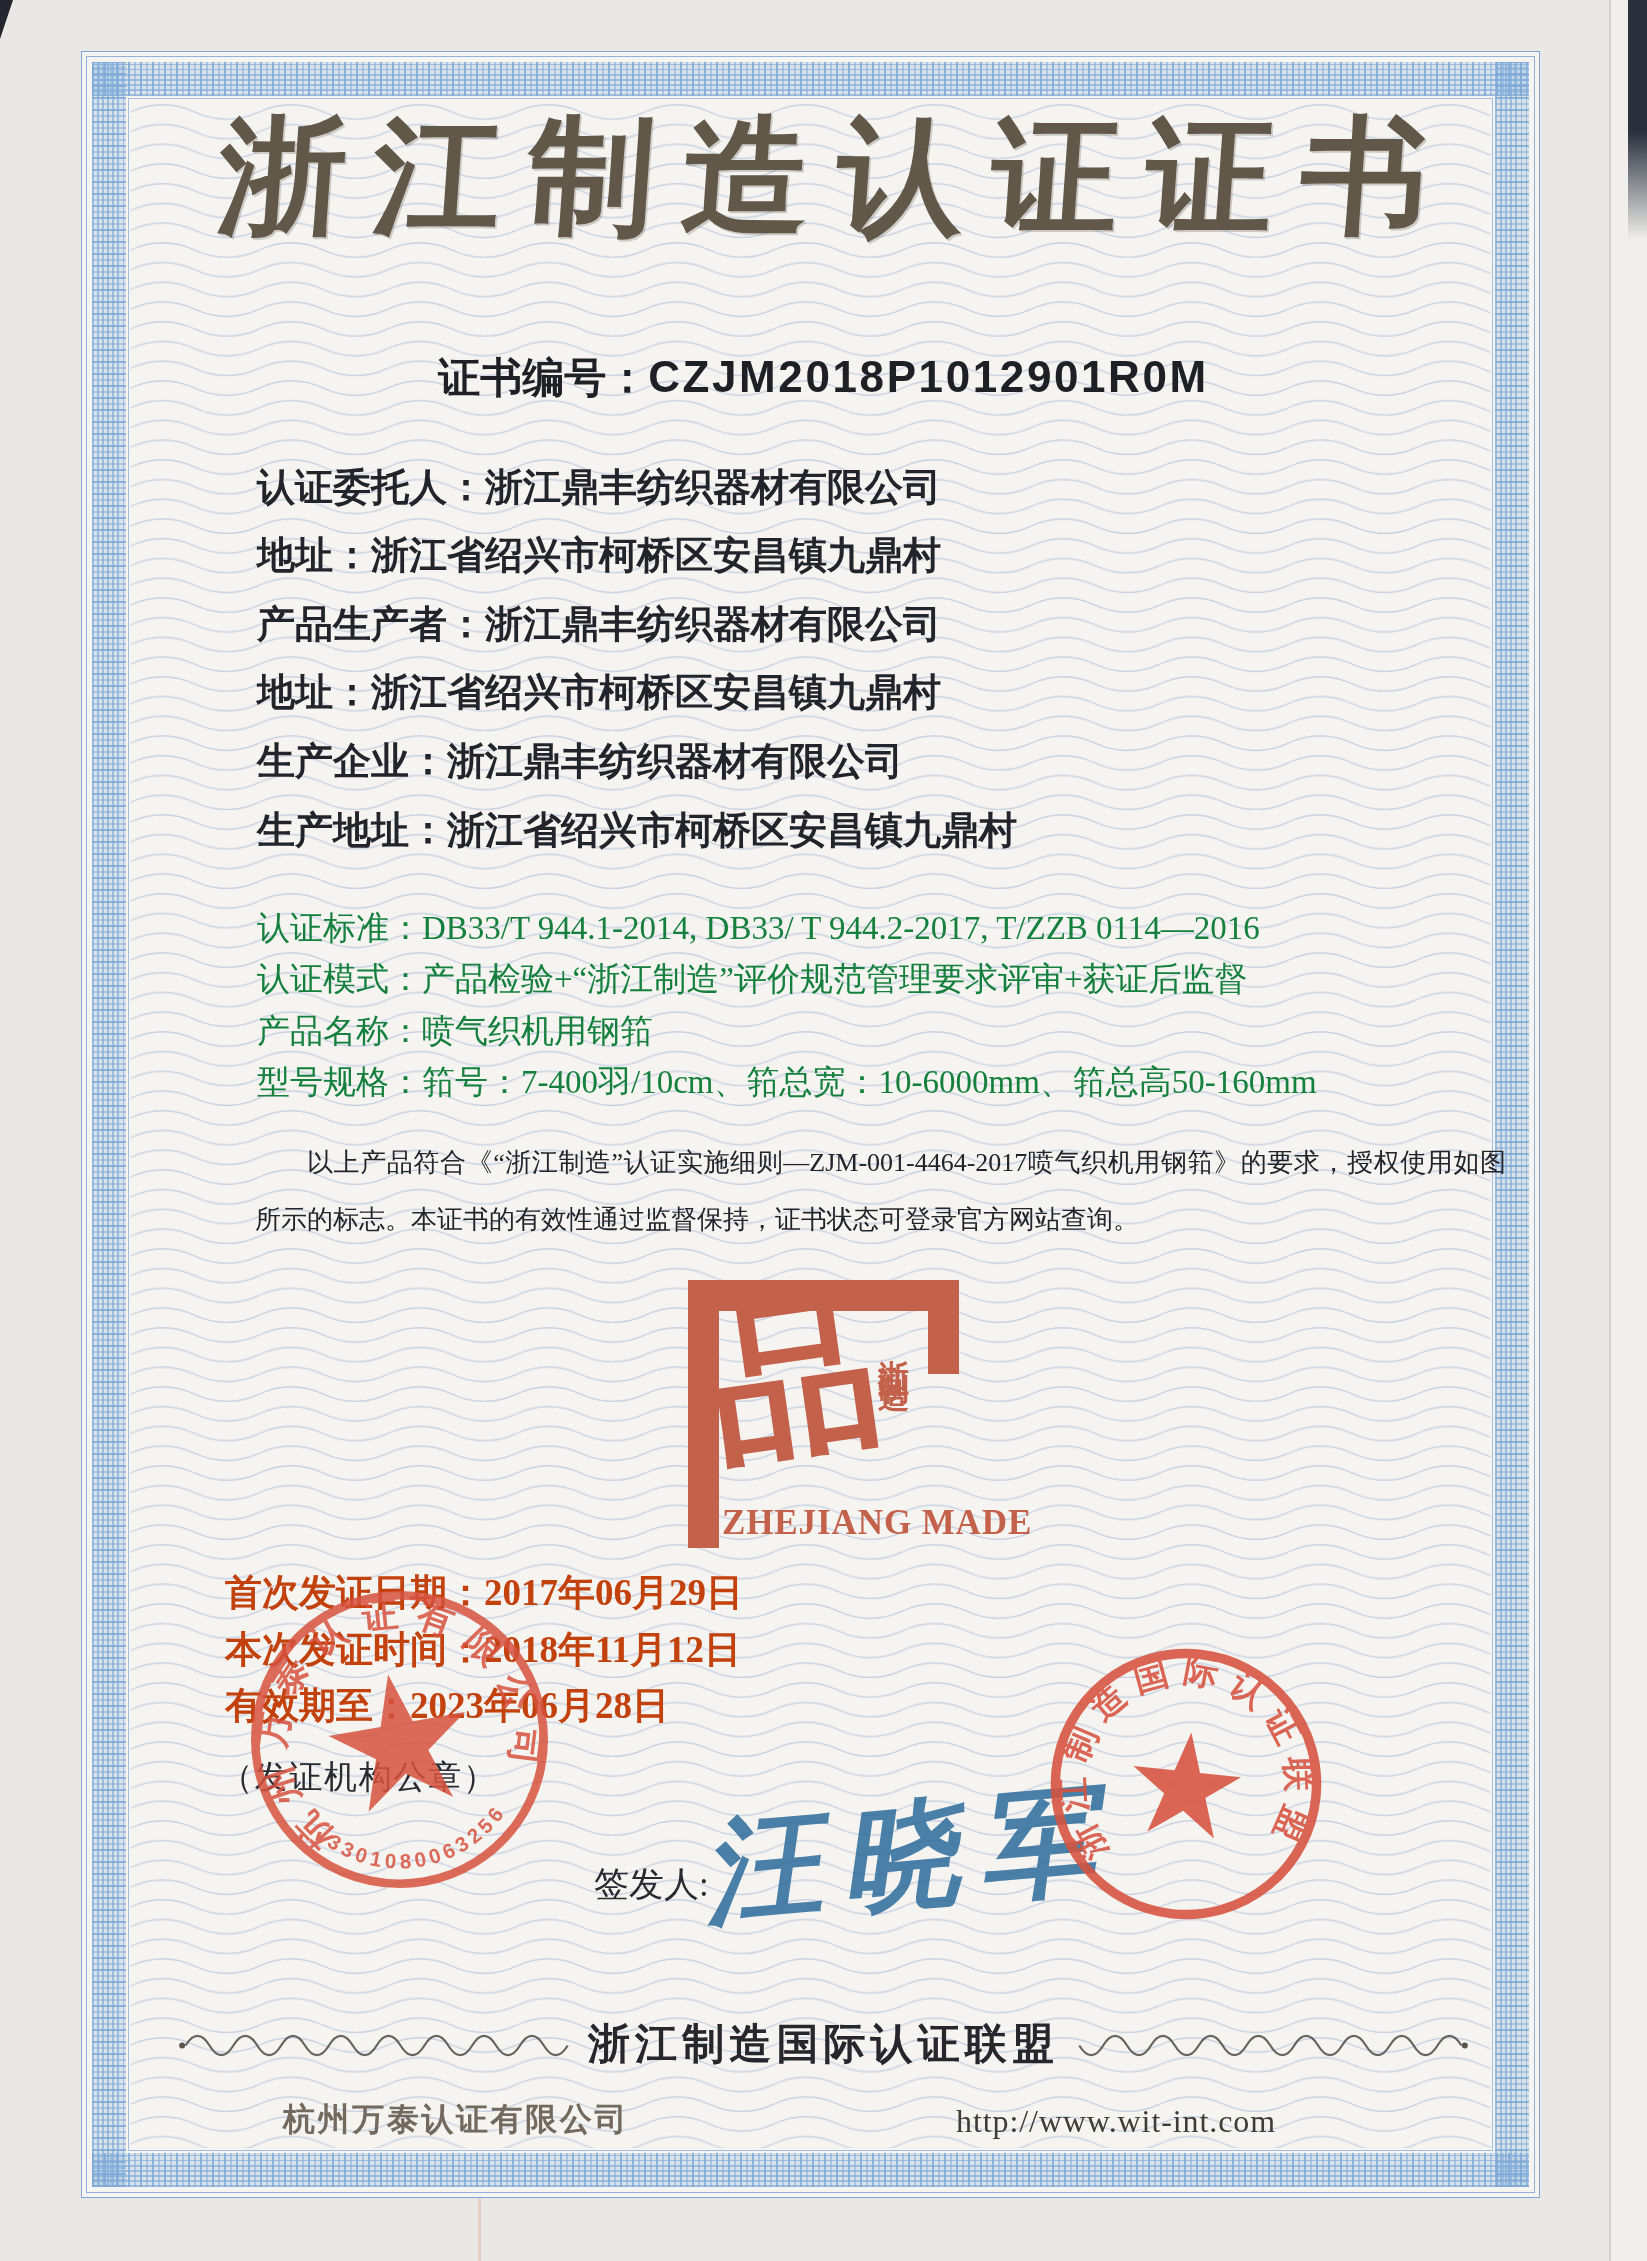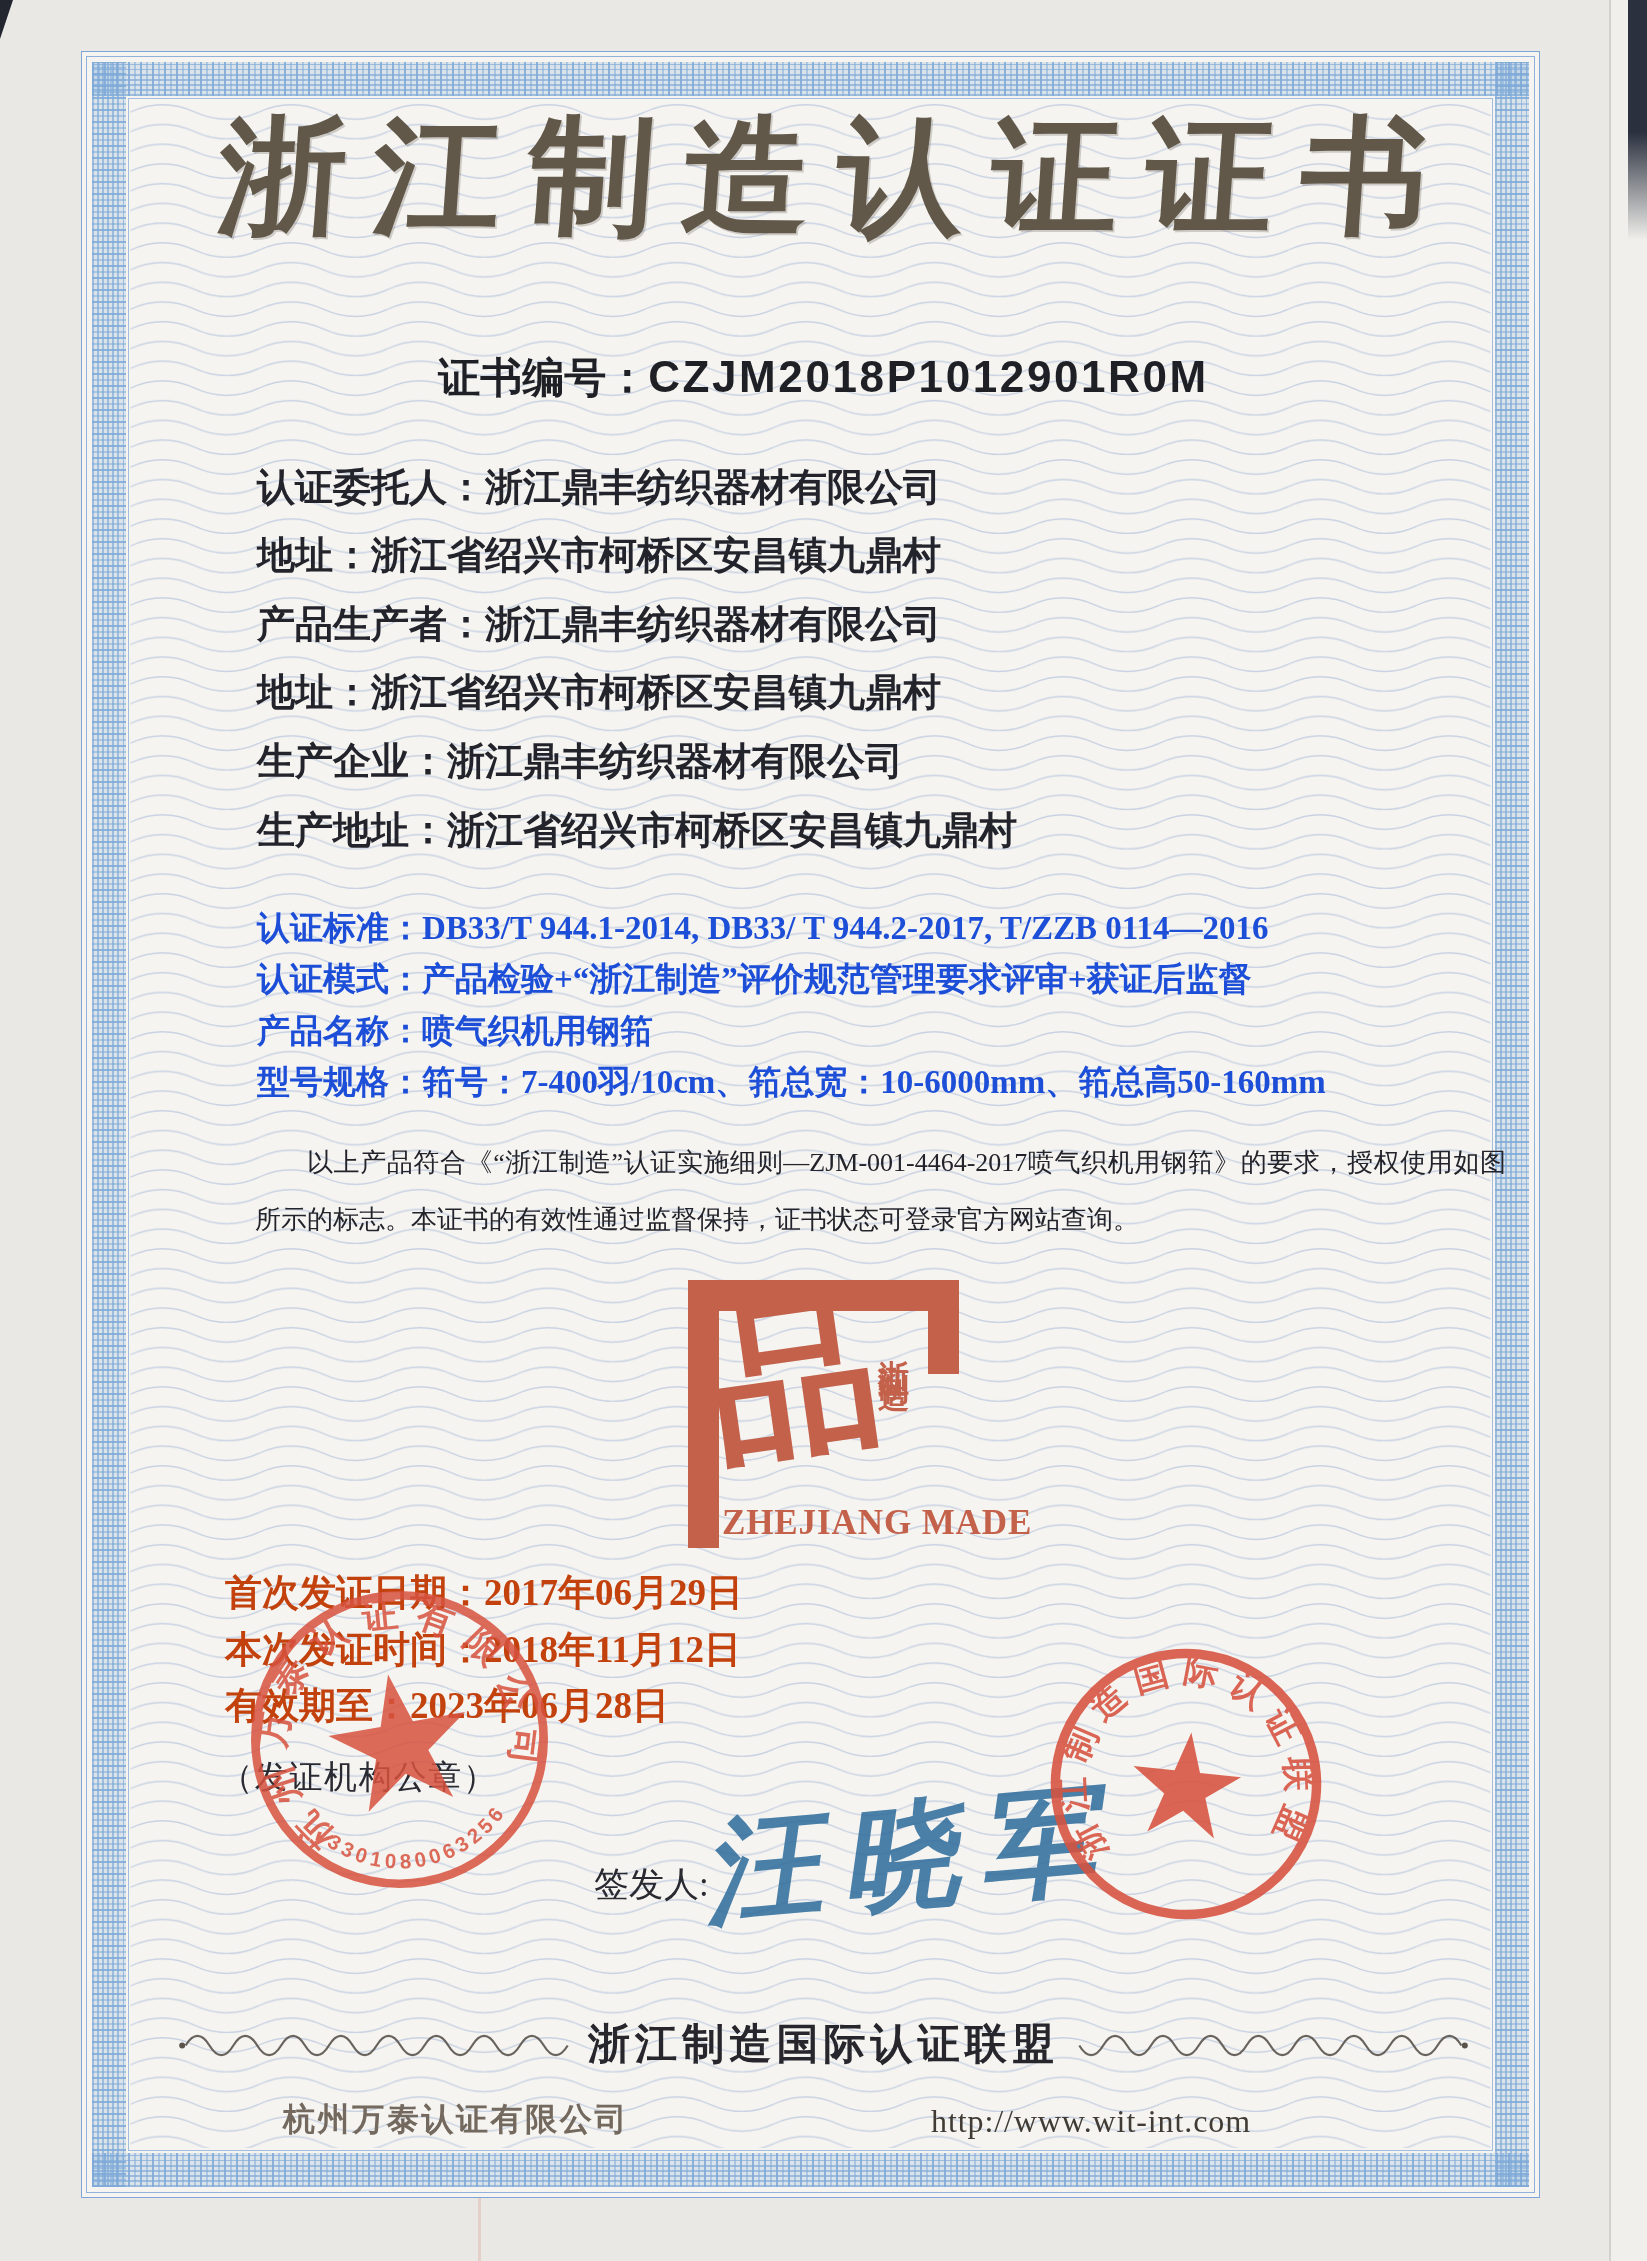--- a/index.html
+++ b/index.html
@@ -39,7 +39,7 @@
   .certno-row .val{font-family:"Liberation Sans","DejaVu Sans",sans-serif;font-size:44px;font-weight:700;letter-spacing:2.6px;}
 
   .field-row{left:257px;width:1252px;white-space:nowrap;font-size:38px;font-weight:700;color:#23232b;}
-  .spec-row{left:257px;width:1261px;white-space:nowrap;font-size:33px;font-weight:700;color:#1d4ed8;}
+  .spec-row{left:257px;width:1261px;white-space:nowrap;font-size:33px;font-weight:400;color:#15803d;}
   .statement{left:255px;width:1251px;top:1134px;font-size:26px;line-height:57px;color:#23232b;
              text-indent:2em;text-align:justify;}
 

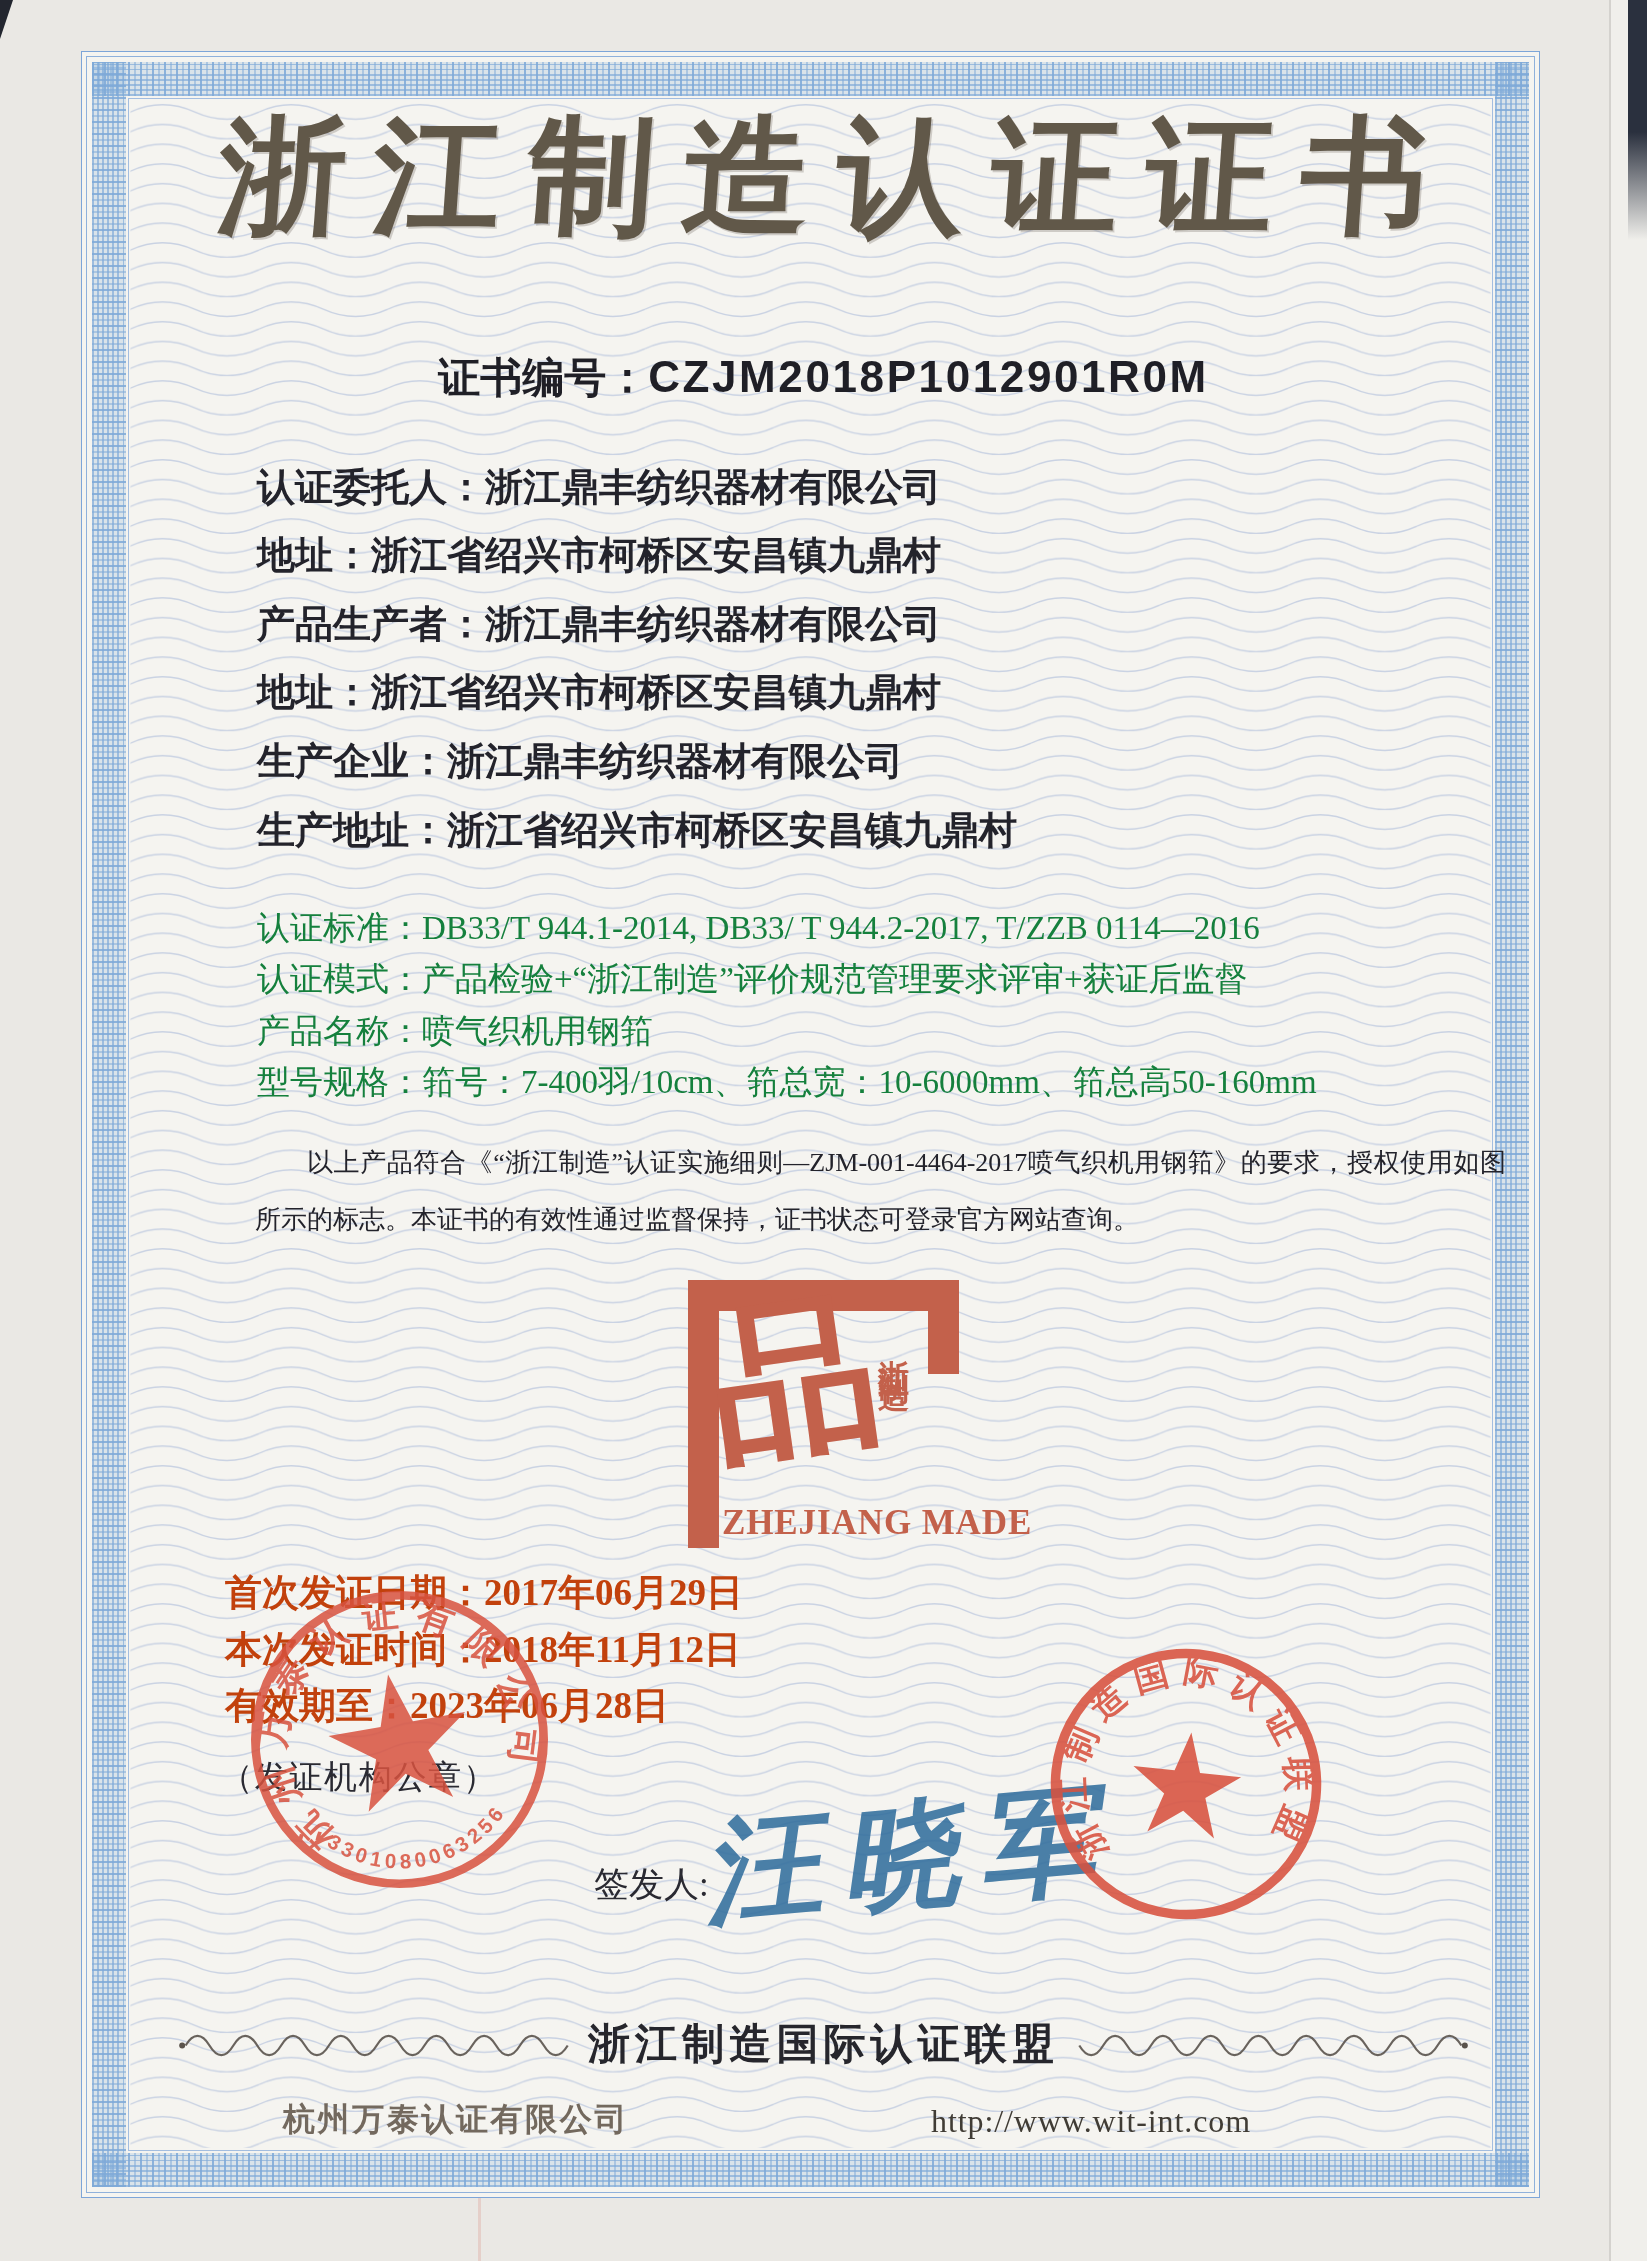--- a/index.html
+++ b/index.html
@@ -65,7 +65,7 @@
   .alliance-title{left:0;width:1647px;top:2016px;text-align:center;font-size:42px;font-weight:700;
                   color:#26262c;letter-spacing:5.1px;white-space:nowrap;}
   .footer-left{left:283px;top:2098px;font-size:32px;font-weight:600;color:#73695e;letter-spacing:2.6px;}
-  .footer-right{left:931px;top:2103px;font-size:32px;color:#403c35;letter-spacing:0.9px;}
+  .footer-right{left:956px;top:2103px;font-size:32px;color:#403c35;letter-spacing:0.9px;}
 
   .stamp{position:absolute;}
   .stamp svg{display:block;}

